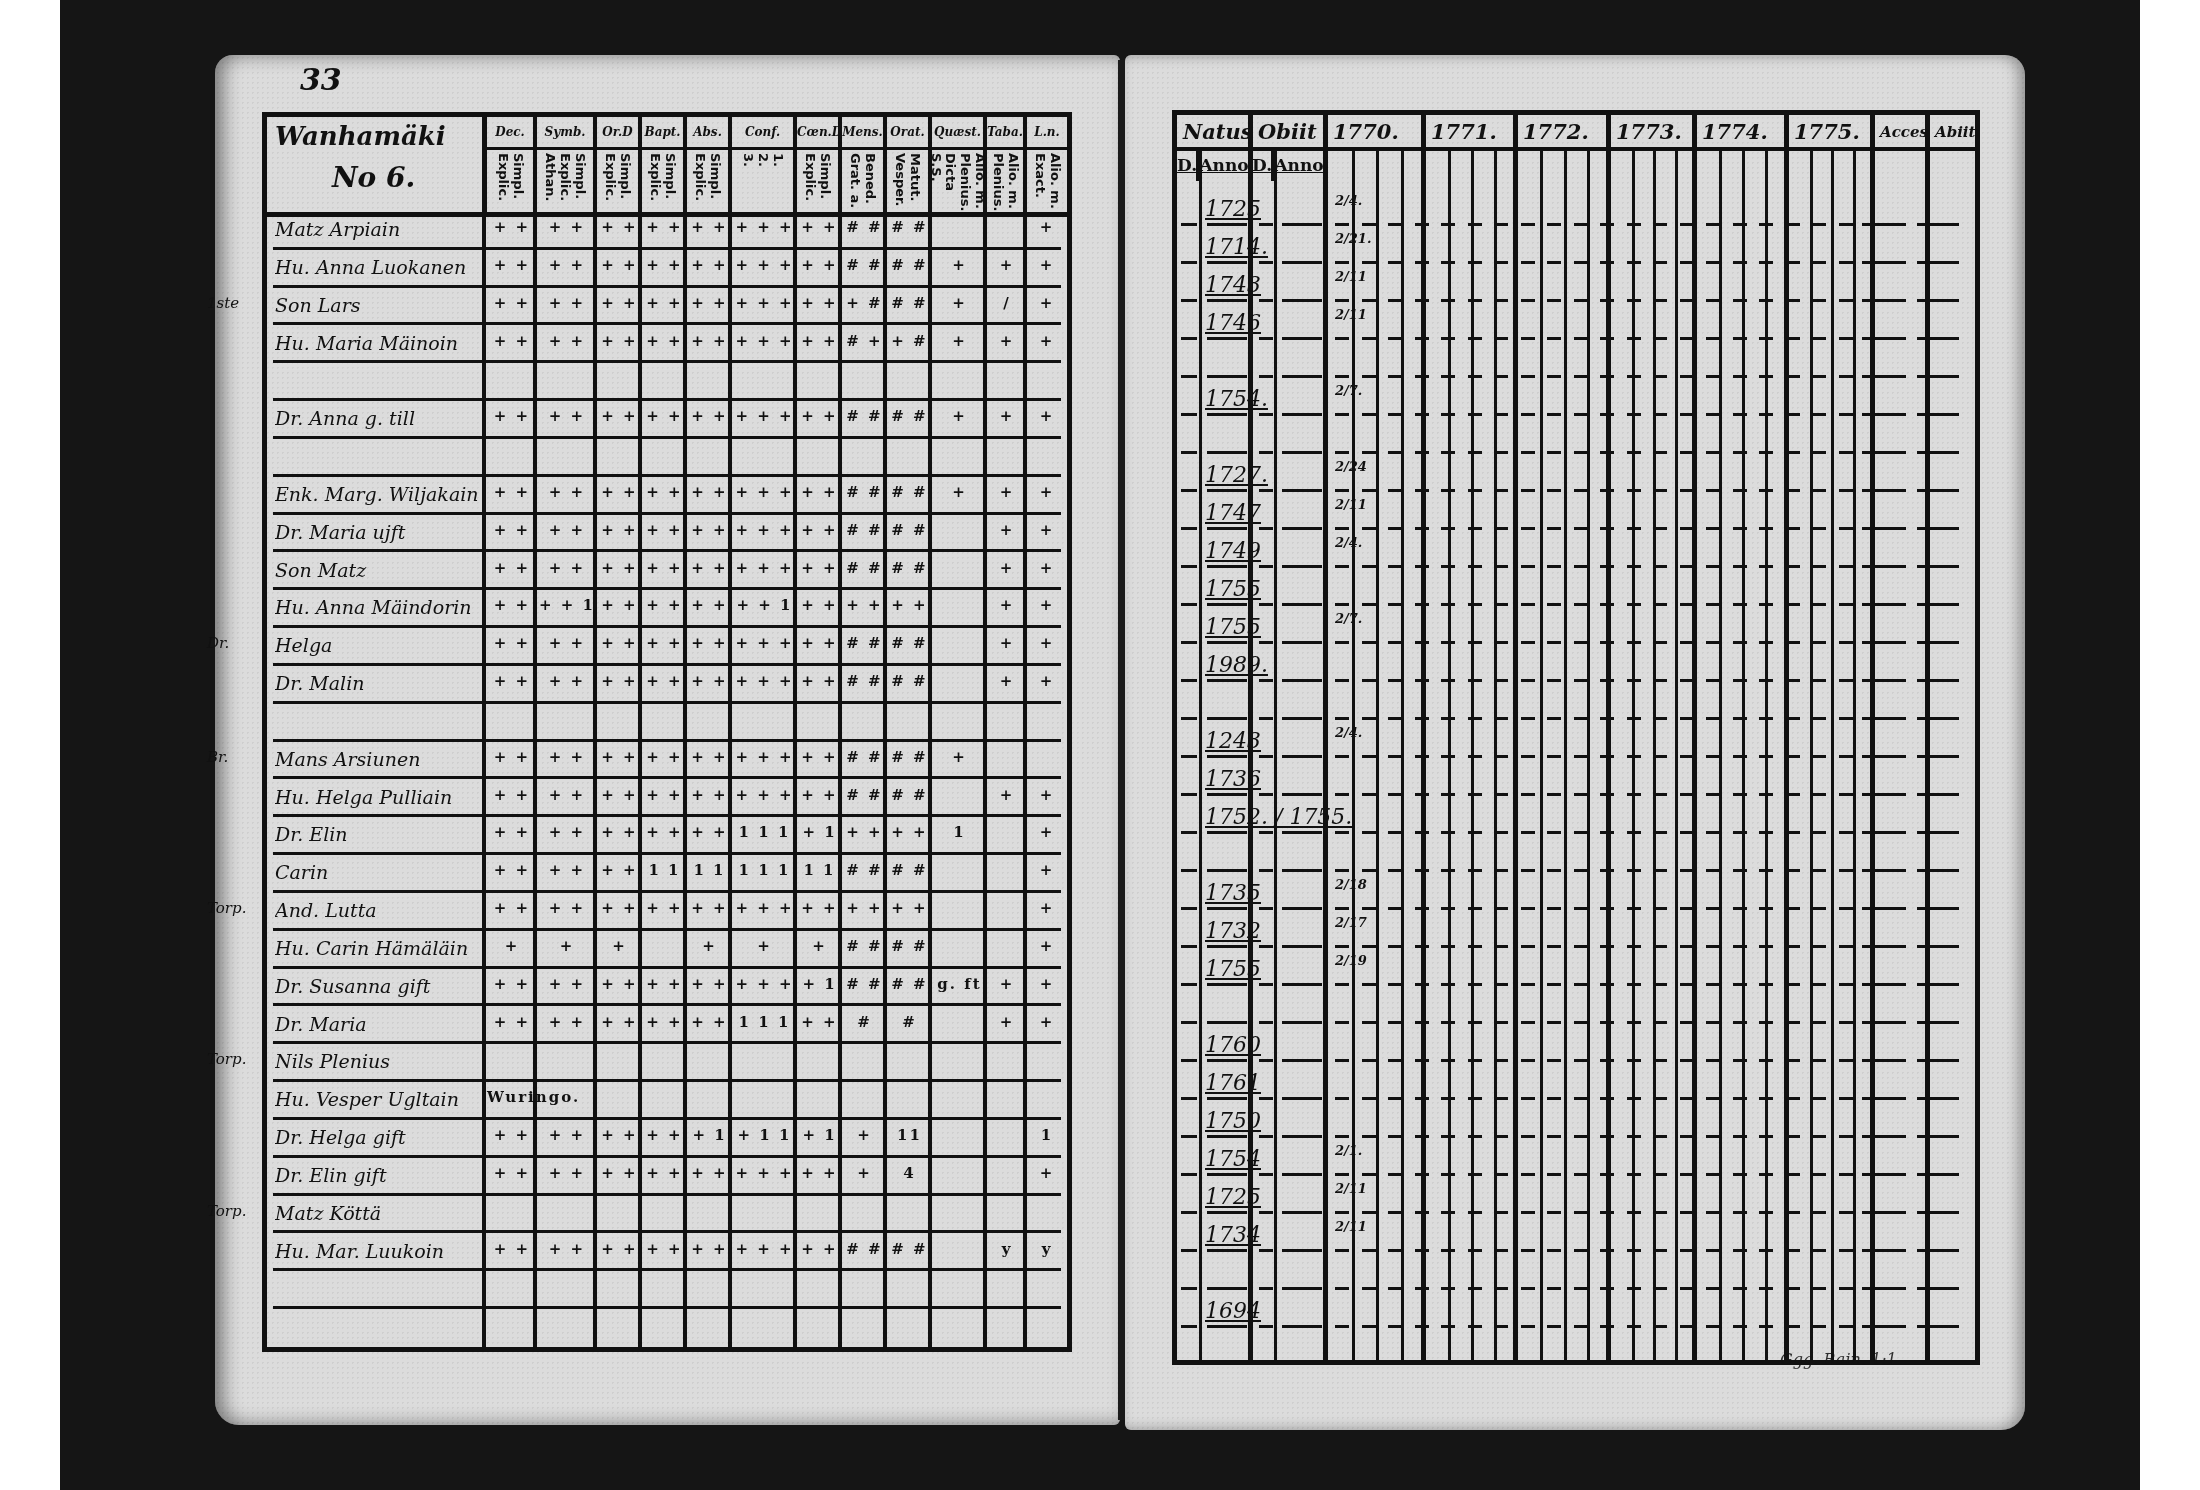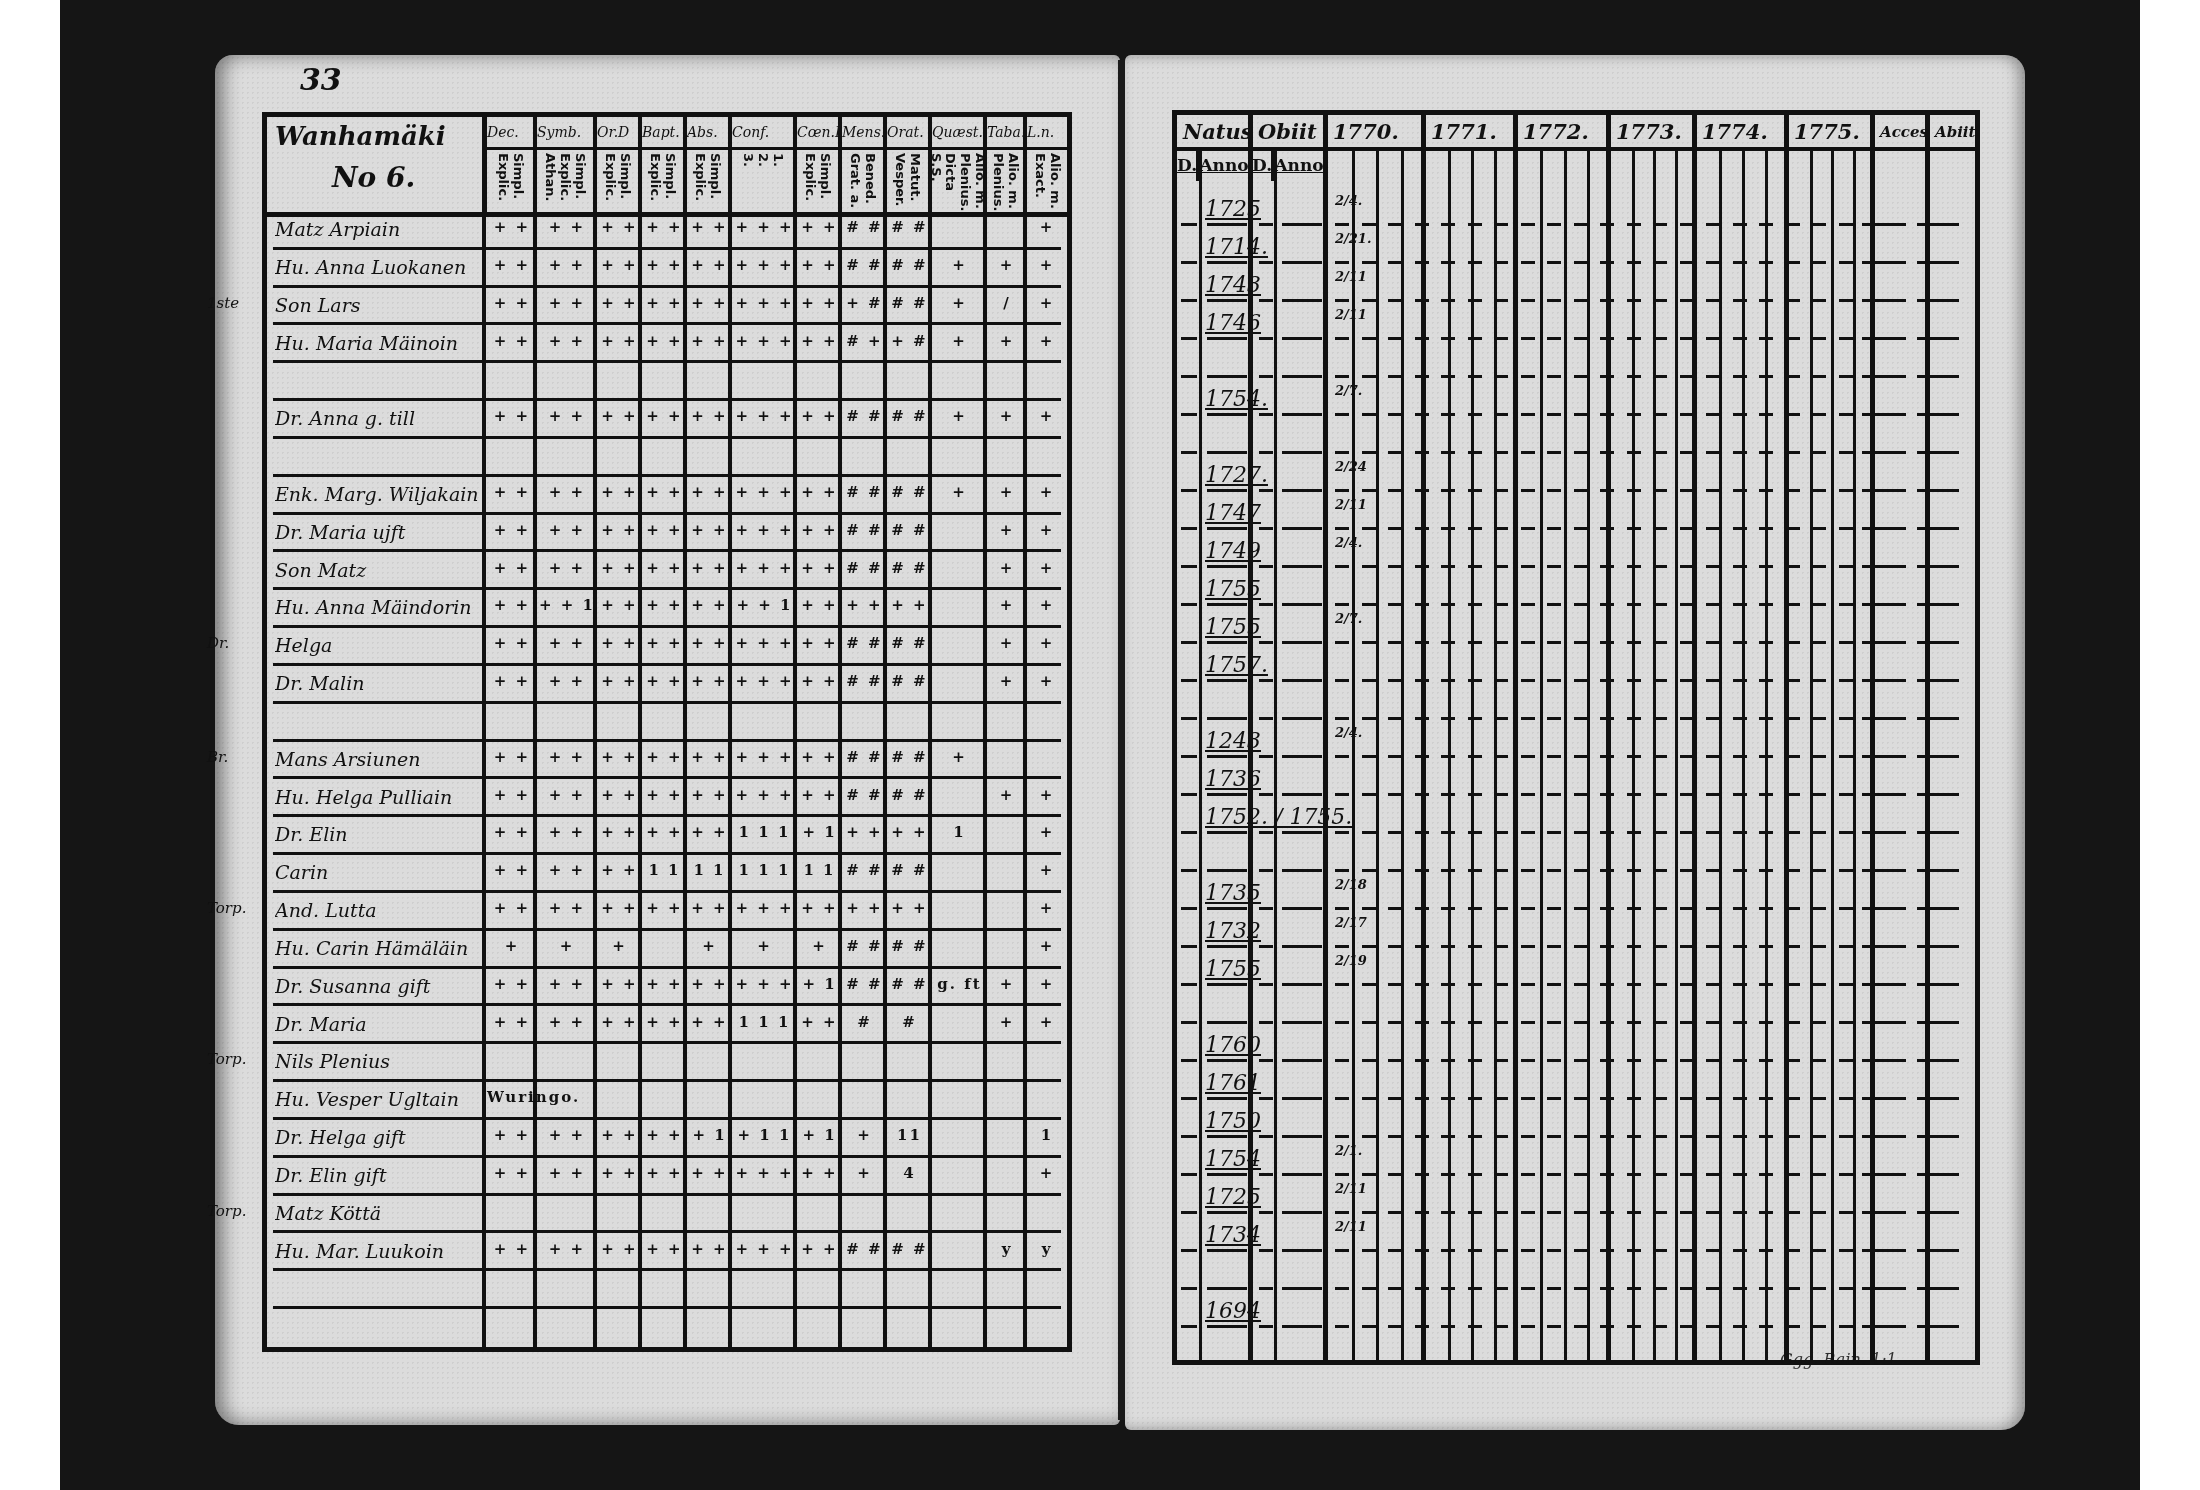--- a/index.html
+++ b/index.html
@@ -28,8 +28,8 @@
   .cols{position:absolute;left:220px;top:0;right:0;height:95px;display:flex;}
   .col{border-right:4px solid #111;box-sizing:border-box;position:relative;}
   .col:last-child{border-right:none;}
-  .col .ttl{height:30px;border-bottom:3px solid #111;font-size:14px;font-weight:normal;font-style:italic;
-            line-height:30px;white-space:nowrap;overflow:hidden;}
+  .col .ttl{height:30px;border-bottom:3px solid #111;font-size:12px;font-weight:bold;font-style:italic;
+            text-align:center;line-height:30px;white-space:nowrap;overflow:hidden;}
   .col .sub{height:62px;display:flex;justify-content:center;align-items:flex-start;gap:1px;padding-top:3px;}
   .col .sub span{writing-mode:vertical-rl;font-family:"DejaVu Sans",sans-serif;font-size:13px;font-weight:bold;line-height:14px;}
 

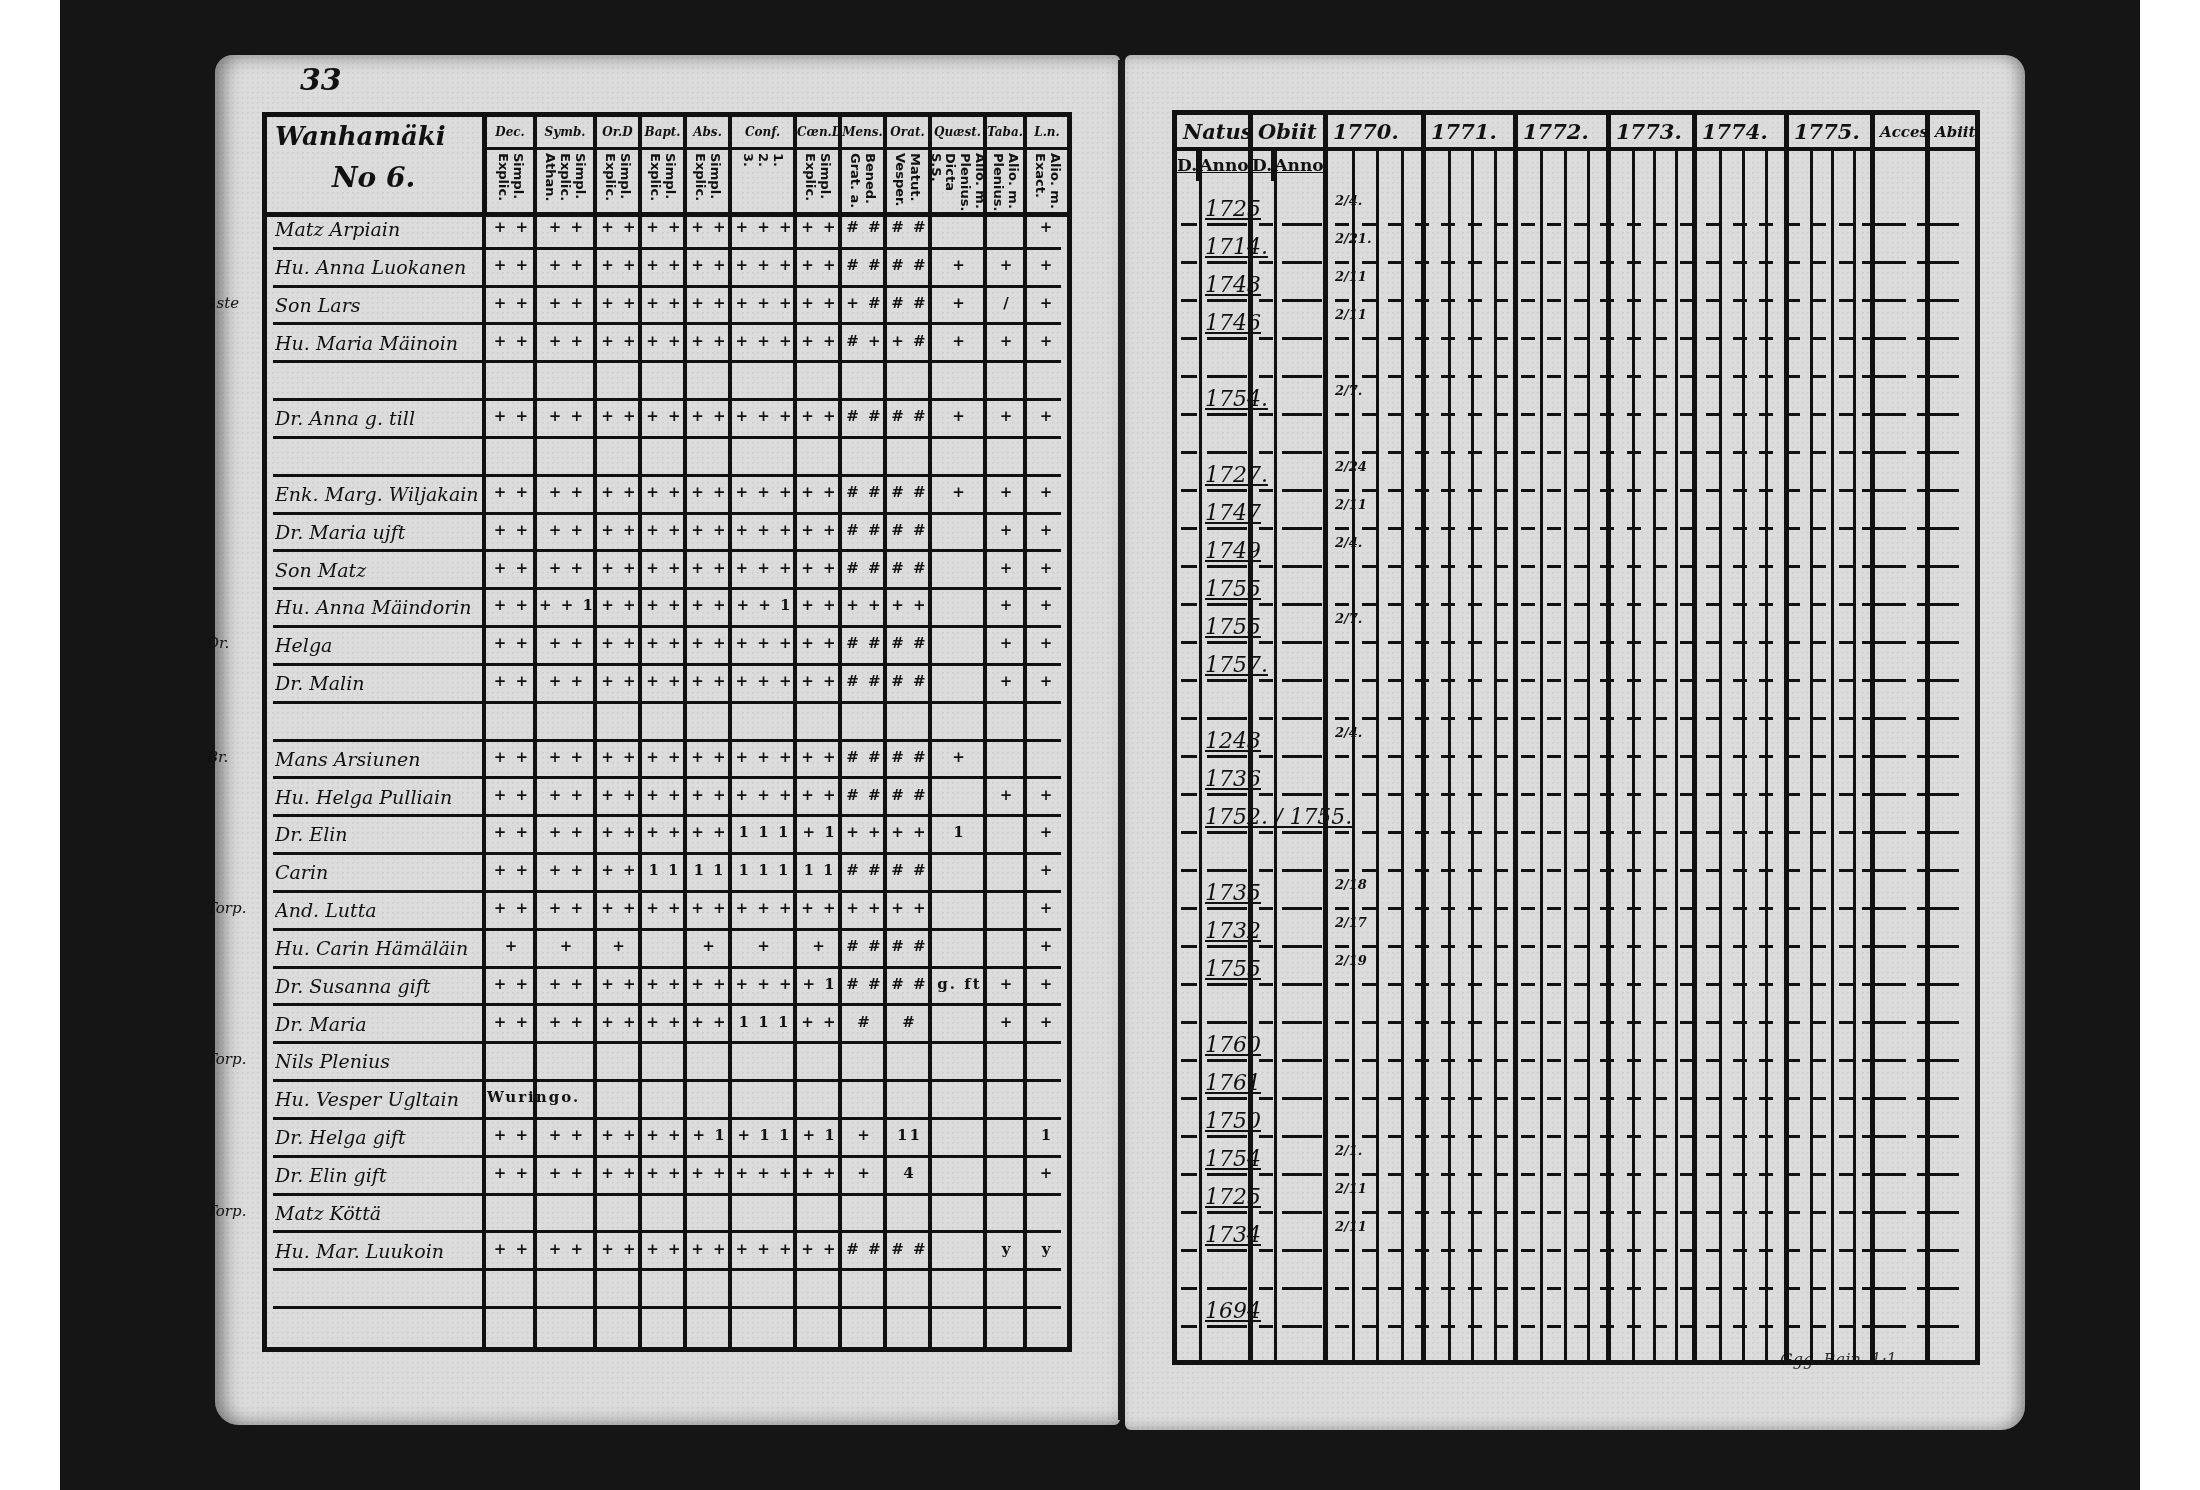--- a/index.html
+++ b/index.html
@@ -1188,7 +1188,7 @@
       <div class="frac" style="left: 158px;">2/7.</div>
     </div>
     <div class="rrow" style="top: 531px; height: 38px;">
-      <div class="yr">1757.</div>
+      <div class="yr">1989.</div>
       <div class="dash" style="left: 4px; width: 16px;"></div>
       <div class="dash" style="left: 30px; width: 40px;"></div>
       <div class="dash" style="left: 82px; width: 14px;"></div>

